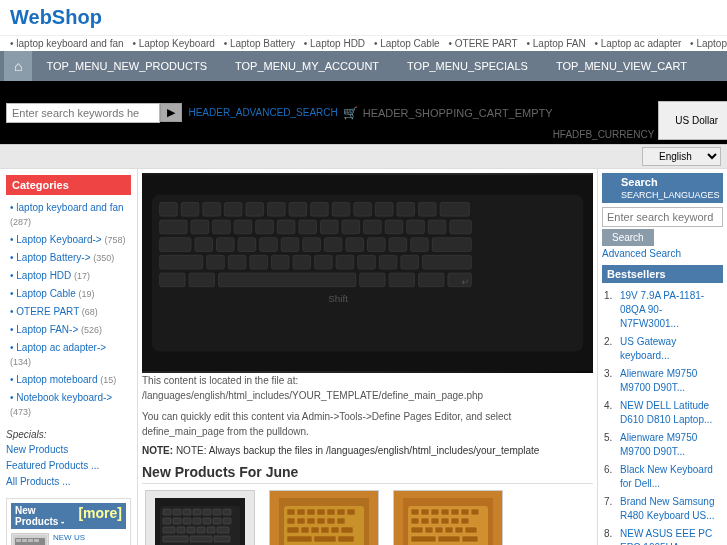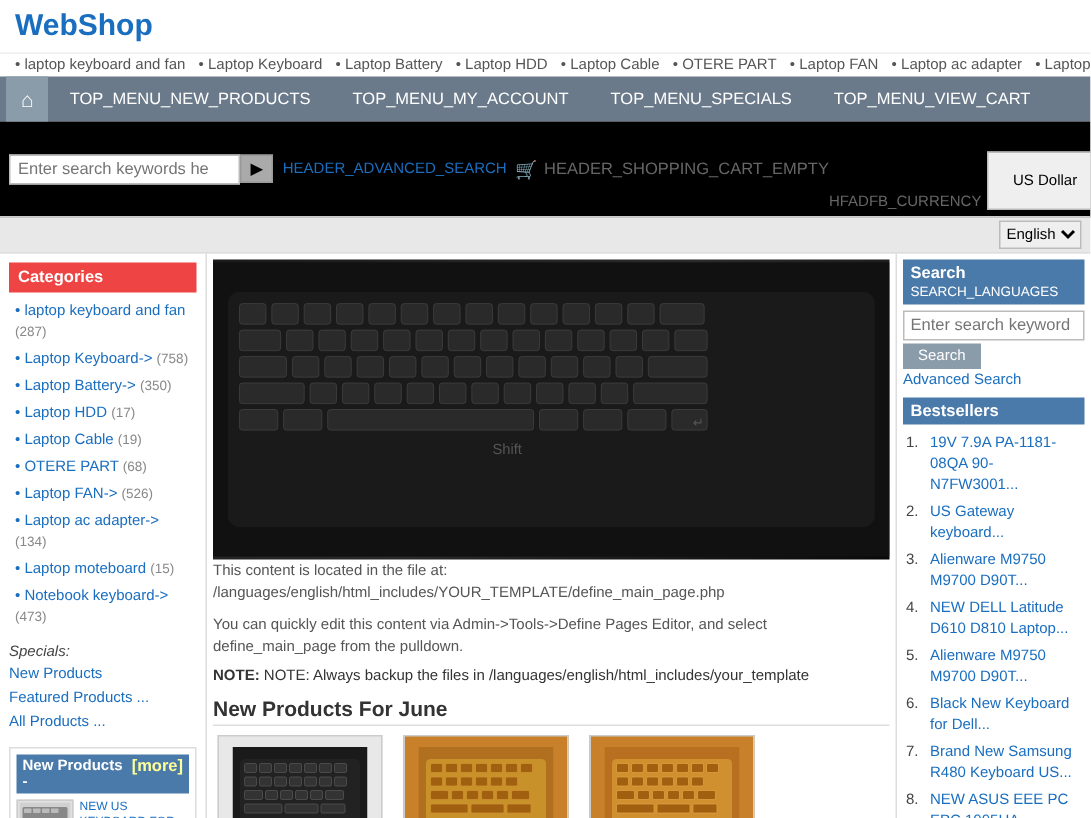--- a/index.html
+++ b/index.html
@@ -33,7 +33,7 @@
     
     
     .lang-row { background: #e8e8e8; display: flex; justify-content: flex-end; align-items: center; padding: 2px 6px; border-bottom: 1px solid #ddd; }
-    .lang-select { font-size: 10px; padding: 2px 0; border: 1px solid #bbb; }
+    .lang-select { font-size: 10px; padding: 2px 12px; border: 1px solid #bbb; }
     
     
     .main-wrapper { display: flex; }

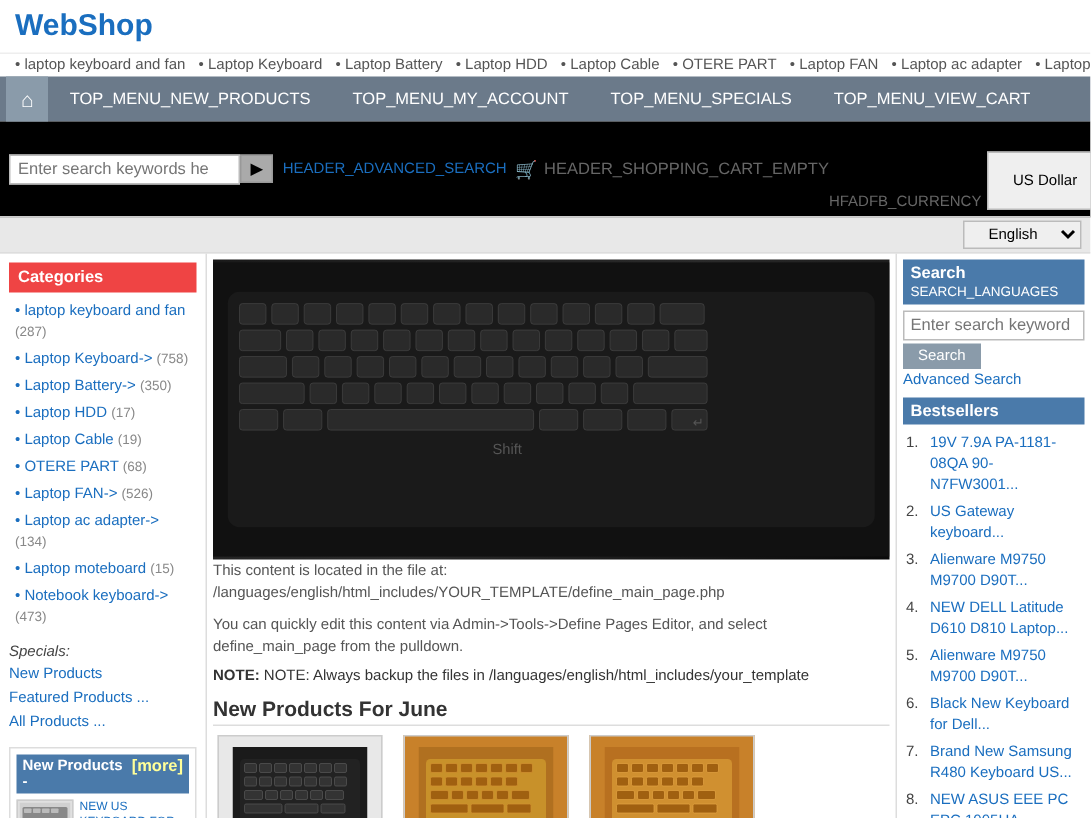--- a/index.html
+++ b/index.html
@@ -71,7 +71,7 @@
     
     
     .right-sidebar { width: 130px; min-width: 130px; padding: 4px; border-left: 1px solid #ddd; }
-    .rs-search-title { background: #4a7aaa; color: #fff; padding: 3px 5px; font-size: 11px; font-weight: bold; margin-bottom: 4px; }
+    .rs-search-title { background: #4a7aaa; color: #fff; padding: 3px 19px; font-size: 11px; font-weight: bold; margin-bottom: 4px; }
     .rs-search-input { width: 100%; border: 1px solid #bbb; padding: 3px 4px; font-size: 11px; margin-bottom: 2px; color: #999; }
     .rs-search-btn { background: #8a9baa; color: #fff; border: none; padding: 3px 10px; font-size: 10px; cursor: pointer; display: block; margin-bottom: 2px; }
     .rs-adv-link { font-size: 10px; color: #1a6ebf; cursor: pointer; display: block; margin-bottom: 6px; }

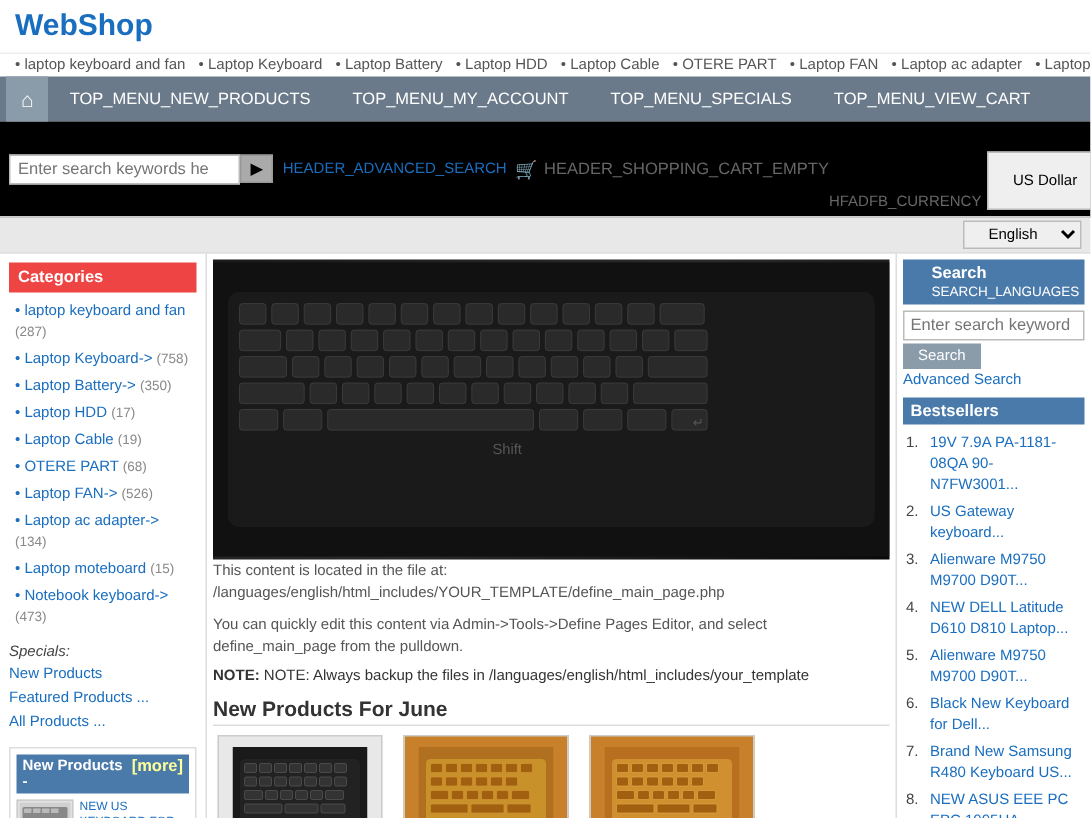--- a/index.html
+++ b/index.html
@@ -192,7 +192,7 @@
     <div class="new-products-box">
       <div class="np-title">
         <span>New Products -</span>
-        <span style="color:#ff9; font-size:11px;">[more]</span>
+        <span style="color:#ff9; font-size:14px;">[more]</span>
       </div>
       <div class="np-item">
         <div class="np-img">

